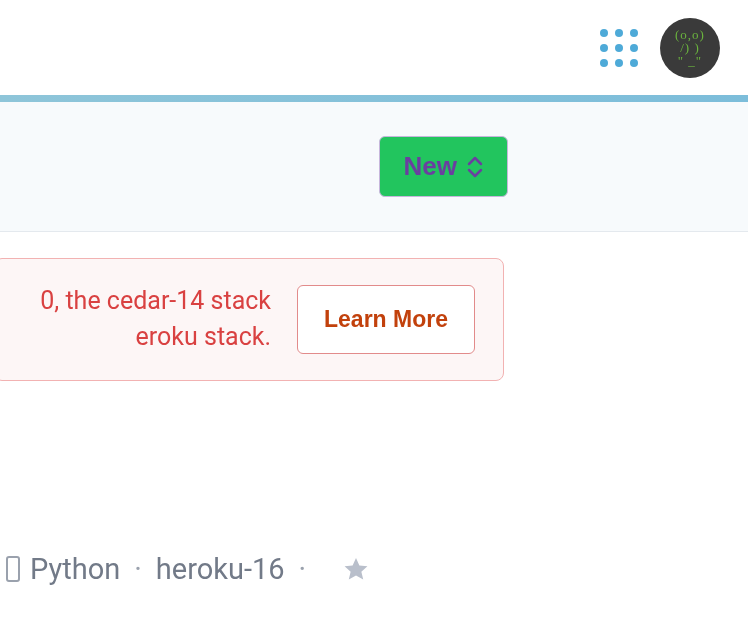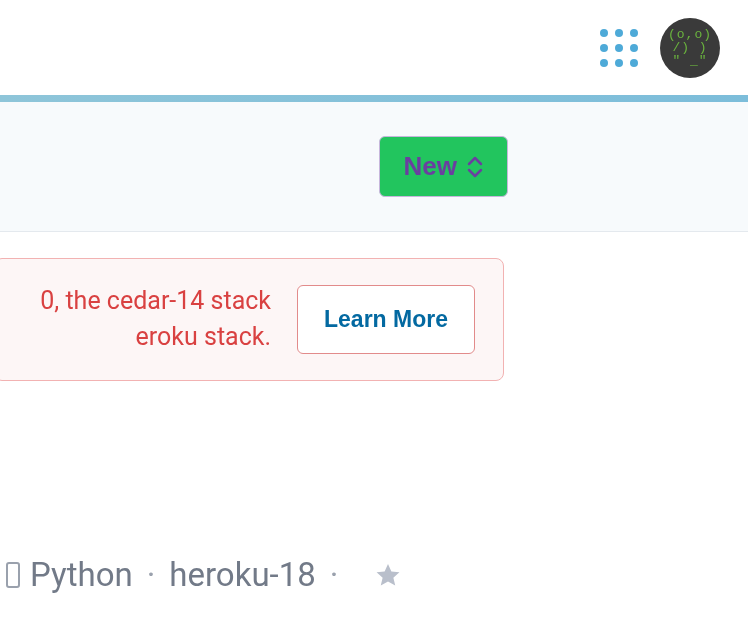--- a/index.html
+++ b/index.html
@@ -43,7 +43,7 @@
     align-items: center;
     justify-content: center;
     color: #6ab33e;
-    font-family: Liberation Mono, monospace;
+    font-family: Liberation Serif, serif;
     font-size: 13px;
     line-height: 13px;
     letter-spacing: 1px;

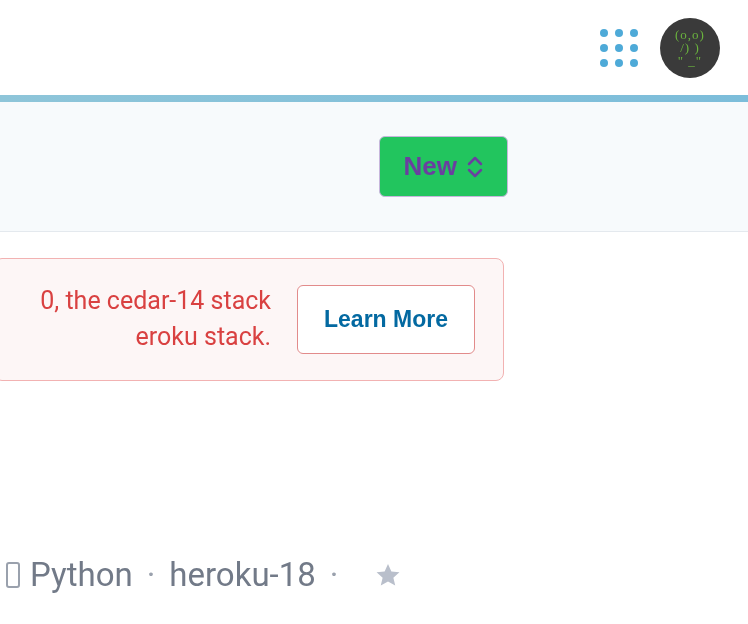--- a/index.html
+++ b/index.html
@@ -99,7 +99,7 @@
   .learn-more-btn {
     border: 1.5px solid #e28b8b;
     background: #fff;
-    color: #0369a1;
+    color: #c2410c;
     font-size: 23px;
     font-weight: 600;
     border-radius: 6px;

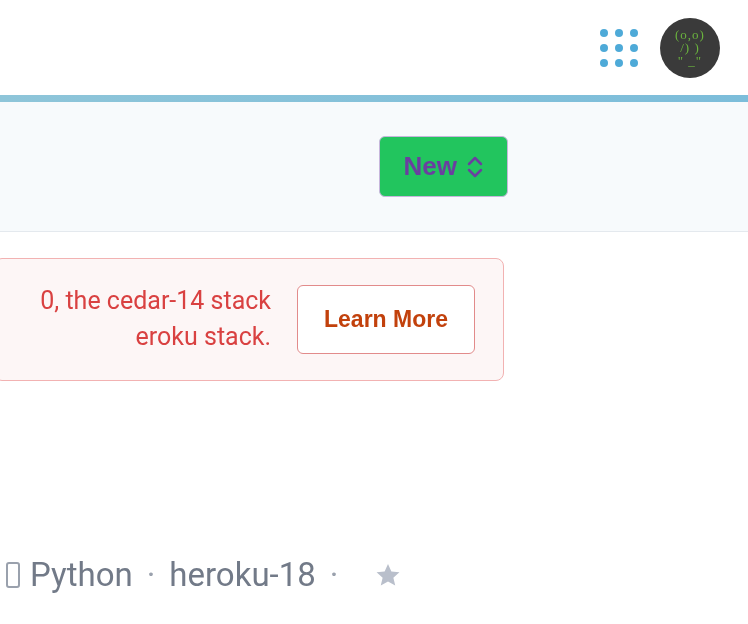--- a/index.html
+++ b/index.html
@@ -110,12 +110,12 @@
   .app-row {
     position: absolute;
     left: 0;
-    bottom: 30px;
+    bottom: 38px;
     display: flex;
     align-items: center;
     gap: 10px;
     color: #727a88;
-    font-size: 33px;
+    font-size: 29px;
     padding-left: 6px;
   }
   .stack-icon {

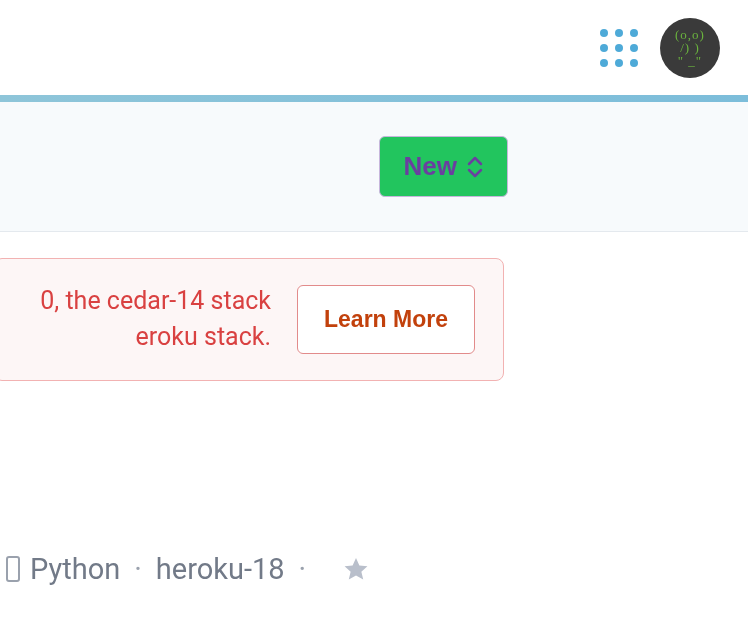--- a/index.html
+++ b/index.html
@@ -183,7 +183,7 @@
   </svg>
   <span>Python</span>
   <span class="dot-sep">·</span>
-  <span>heroku-18</span>
+  <span>heroku-16</span>
   <span class="dot-sep">·</span>
   <span class="star">
     <svg width="28" height="28" viewBox="0 0 24 24">

